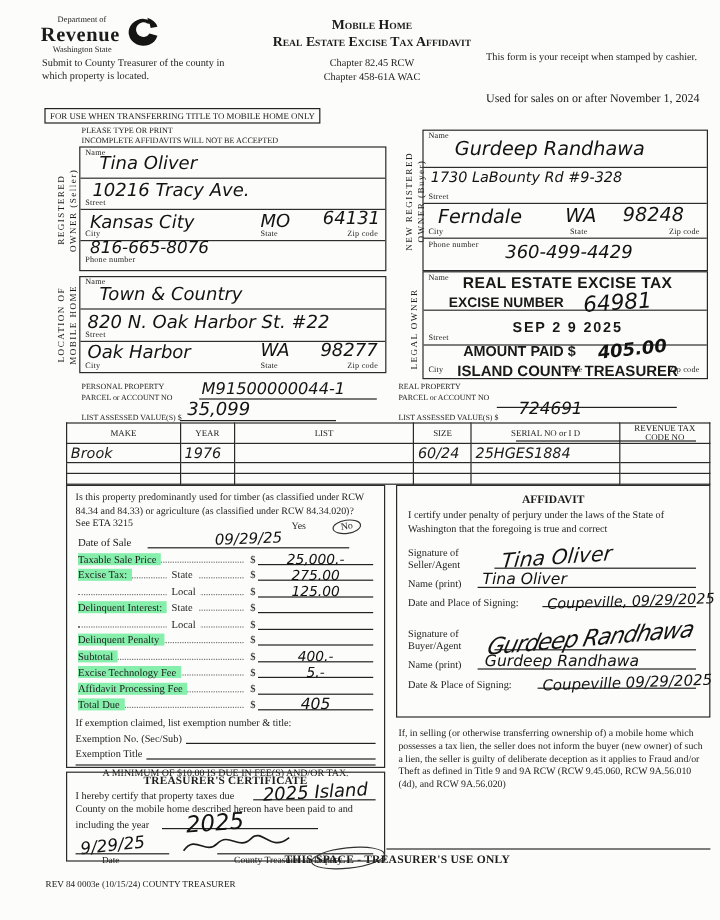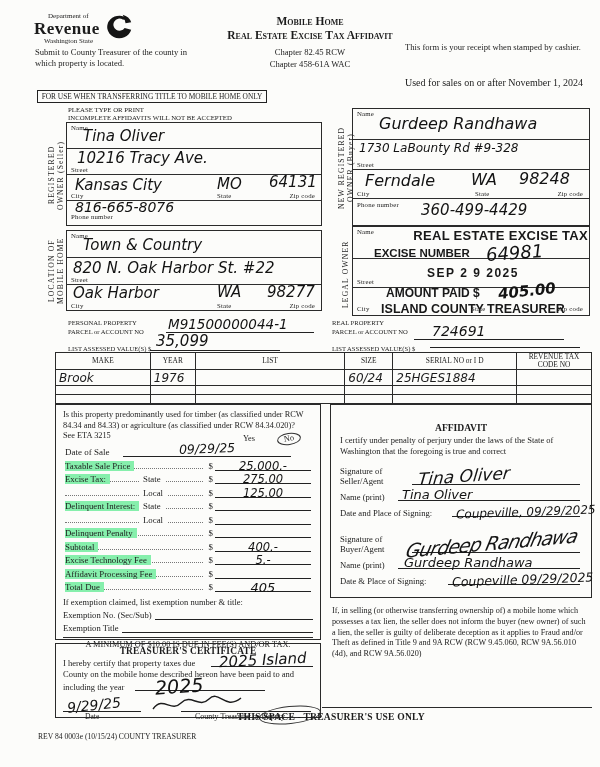--- a/index.html
+++ b/index.html
@@ -166,7 +166,7 @@
     </div>
   </div>
   <div class="stamp" style="left:358px;top:228px;width:230px;height:94px">
-    <div style="text-align:right;font-size:13px;letter-spacing:.3px">REAL ESTATE EXCISE TAX</div>
+    <div style="text-align:center;font-size:13px;letter-spacing:.3px">REAL ESTATE EXCISE TAX</div>
     <div style="position:relative;height:21px">
       <span style="position:absolute;left:16px;top:4px;font-size:11.5px">EXCISE NUMBER</span>
       <span class="hw" style="position:absolute;left:128px;top:-1px;font-size:18px;font-weight:400;transform:rotate(-4deg)">64981</span>

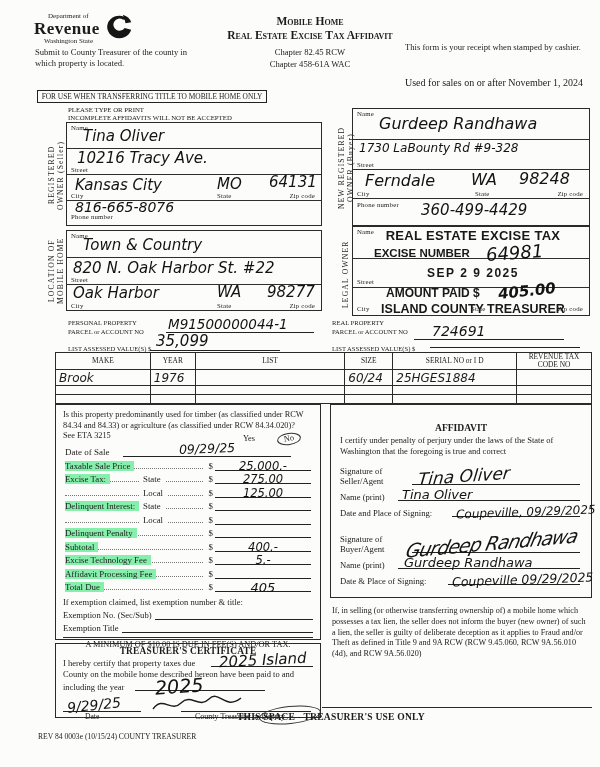--- a/index.html
+++ b/index.html
@@ -199,7 +199,7 @@
         <div>REAL PROPERTY</div>
         <div>PARCEL or ACCOUNT NO</div>
       </div>
-      <span class="hw ulspan" style="position:absolute;left:98px;top:-4px;font-size:14px;min-width:150px;padding:8px 2px">724691</span>
+      <span class="hw ulspan" style="position:absolute;left:98px;top:-4px;font-size:14px;min-width:150px;padding:18px 2px">724691</span>
     </div>
     <div style="position:relative;height:15px;margin-top:2px">
       <span style="font-size:6.6px">LIST ASSESSED VALUE(S) $</span>

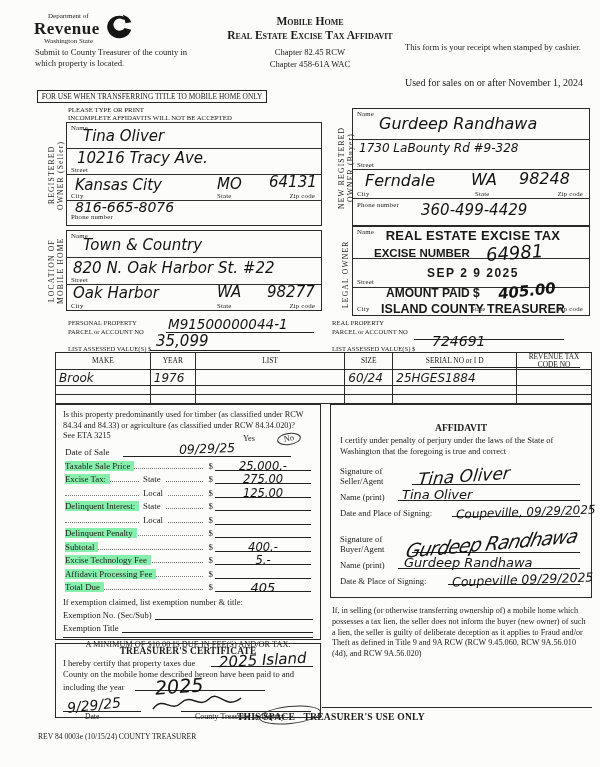--- a/index.html
+++ b/index.html
@@ -349,7 +349,7 @@
     <div style="text-align:center;font-size:8.3px;margin-top:4px;border-top:1px solid #2a2a2a;padding-top:2px">A MINIMUM OF $10.00 IS DUE IN FEE(S) AND/OR TAX.</div>
   </div>
 
-  <div class="box" style="left:330px;top:404px;width:262px;height:194px;padding:17px 9px">
+  <div class="box" style="left:330px;top:404px;width:262px;height:194px;padding:6px 9px">
     <div style="text-align:center;font-weight:bold;font-size:9.6px">AFFIDAVIT</div>
     <div style="font-size:8.5px;line-height:1.3;margin-top:2px">I certify under penalty of perjury under the laws of the State of Washington that the foregoing is true and correct</div>
 

